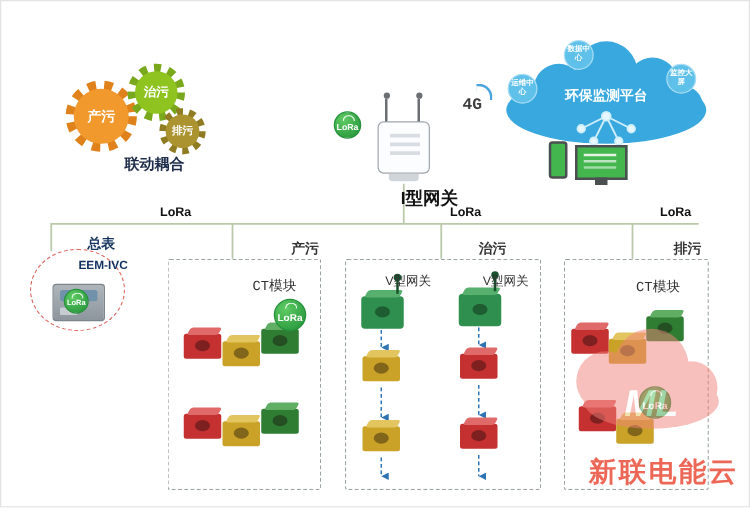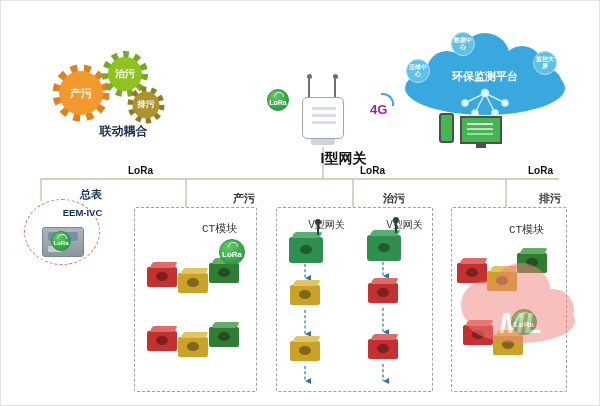--- a/index.html
+++ b/index.html
@@ -50,7 +50,7 @@
   .monitor{position:absolute;left:459px;top:115px;width:42px;height:28px;border:2px solid #4c4f52;background:#43b64e;z-index:4;}
   .monitor::before{content:"";position:absolute;left:5px;top:5px;width:26px;height:2px;background:rgba(255,255,255,.85);box-shadow:0 5px 0 rgba(255,255,255,.65),0 10px 0 rgba(255,255,255,.5);}
   .monitor::after{content:"";position:absolute;left:14px;top:24px;width:10px;height:6px;background:#4c4f52;}
-  .fourg{position:absolute;left:369px;top:101px;z-index:4;font-size:13px;font-weight:bold;color:#a21caf;}
+  .fourg{position:absolute;left:369px;top:75px;z-index:4;font-size:13px;font-weight:bold;color:#404040;font-family:Liberation Mono, monospace;}
   .fourg::before{content:"";position:absolute;left:11px;top:-9px;width:11px;height:11px;border:2px solid #4aa3dc;border-bottom:none;border-left:none;border-radius:0 11px 0 0;}
   .cloud-badge{position:absolute;z-index:5;width:24px;height:24px;padding:2px;border-radius:50%;background:#5fc0e9;border:1px solid #a8ddf4;color:#fff;font-size:6px;line-height:1.15;font-weight:bold;display:flex;align-items:center;justify-content:center;text-align:center;}
   .platform-label{position:absolute;z-index:5;font-size:11px;font-weight:bold;color:#fff;white-space:nowrap;}

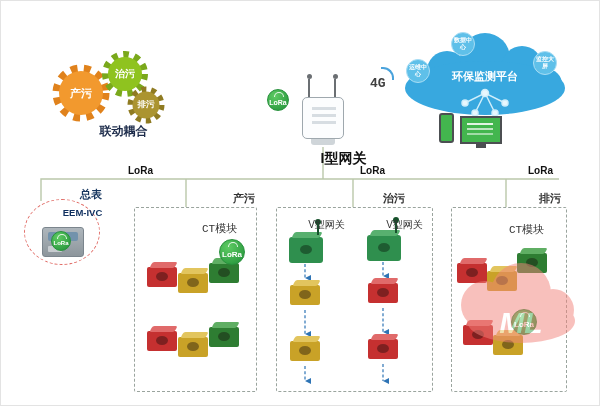--- a/index.html
+++ b/index.html
@@ -140,7 +140,7 @@
   <span class="lbl bus-lora" style="left:318px;top:164px">LoRa</span>
   <span class="lbl bus-lora" style="left:486px;top:164px">LoRa</span>
 
-  <span class="lbl meter-title" style="left:38px;top:186px">总表</span>
+  <span class="lbl meter-title" style="left:28px;top:186px">总表</span>
   <div class="dashed-circle" style="left:23px;top:198px;width:76px;height:66px"></div>
   <span class="lbl cx meter-name" style="left:61px;top:206px">EEM-IVC</span>
   <div class="meter-dev"></div>

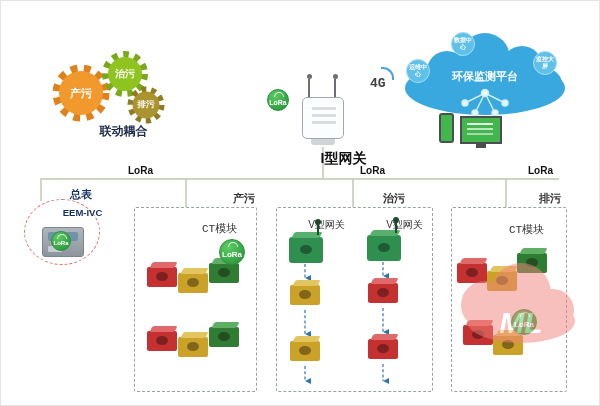--- a/index.html
+++ b/index.html
@@ -197,6 +197,7 @@
     </g>
     <text x="88" y="76" text-anchor="middle" font-size="30" font-style="italic" font-weight="bold" fill="#ffffff">ML</text>
   </svg>
+  <span class="wm-text">新联电能云</span>
 
 </div>
 

